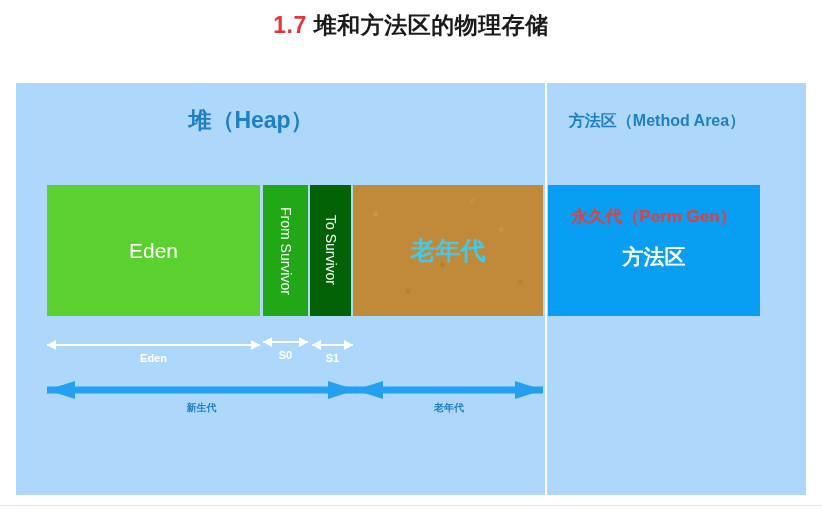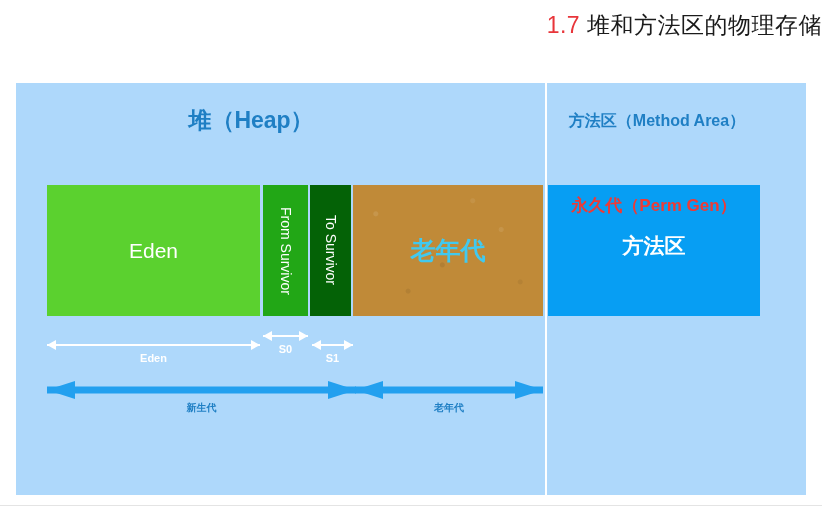--- a/index.html
+++ b/index.html
@@ -21,9 +21,9 @@
     left: 0;
     top: 10px;
     width: 822px;
-    text-align: right;
+    text-align: center;
     font-size: 23px;
-    font-weight: normal;
+    font-weight: bold;
     color: #1b1b1b;
     letter-spacing: 0.5px;
     white-space: nowrap;

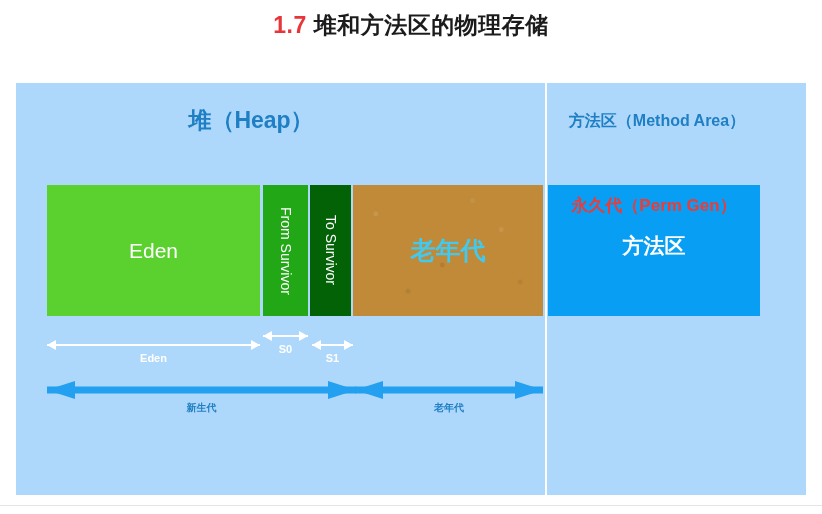--- a/index.html
+++ b/index.html
@@ -137,7 +137,7 @@
     background: #079ef3;
     flex-direction: column;
     justify-content: flex-start;
-    padding-top: 9px;
+    padding-top: 20px;
   }
   #block-method-area .perm-gen-label {
     color: #ef3a35;

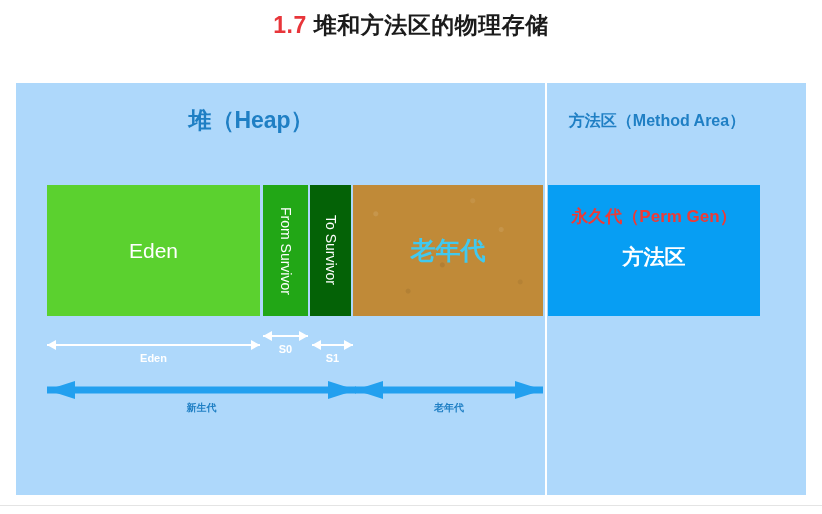--- a/index.html
+++ b/index.html
@@ -236,7 +236,7 @@
 
   
   #arrow-eden       { left: 31px;  top: 255px; width: 213px; }
-  #arrow-s0         { left: 247px; top: 246px; width: 45px;  }
+  #arrow-s0         { left: 247px; top: 252px; width: 45px;  }
   #arrow-s1         { left: 296px; top: 255px; width: 41px;  }
   #arrow-young-gen  { left: 31px;  top: 298px; width: 309px; }
   #arrow-old-gen    { left: 339px; top: 298px; width: 188px; }

